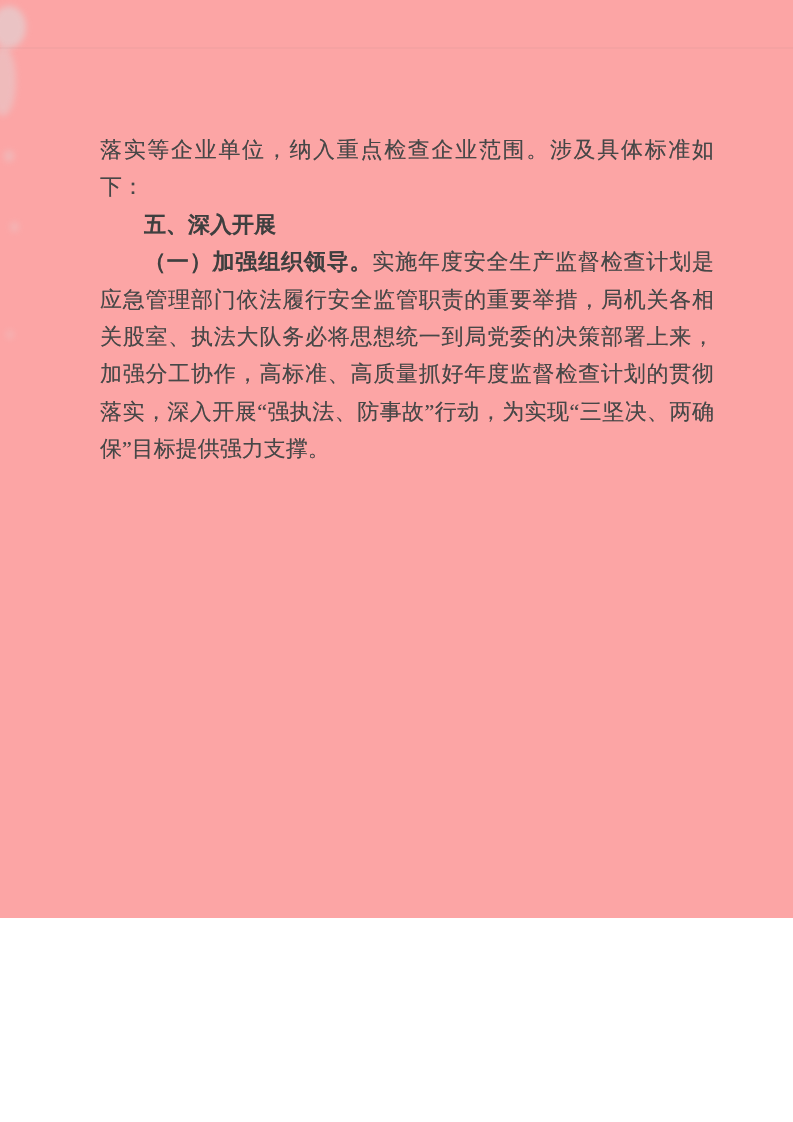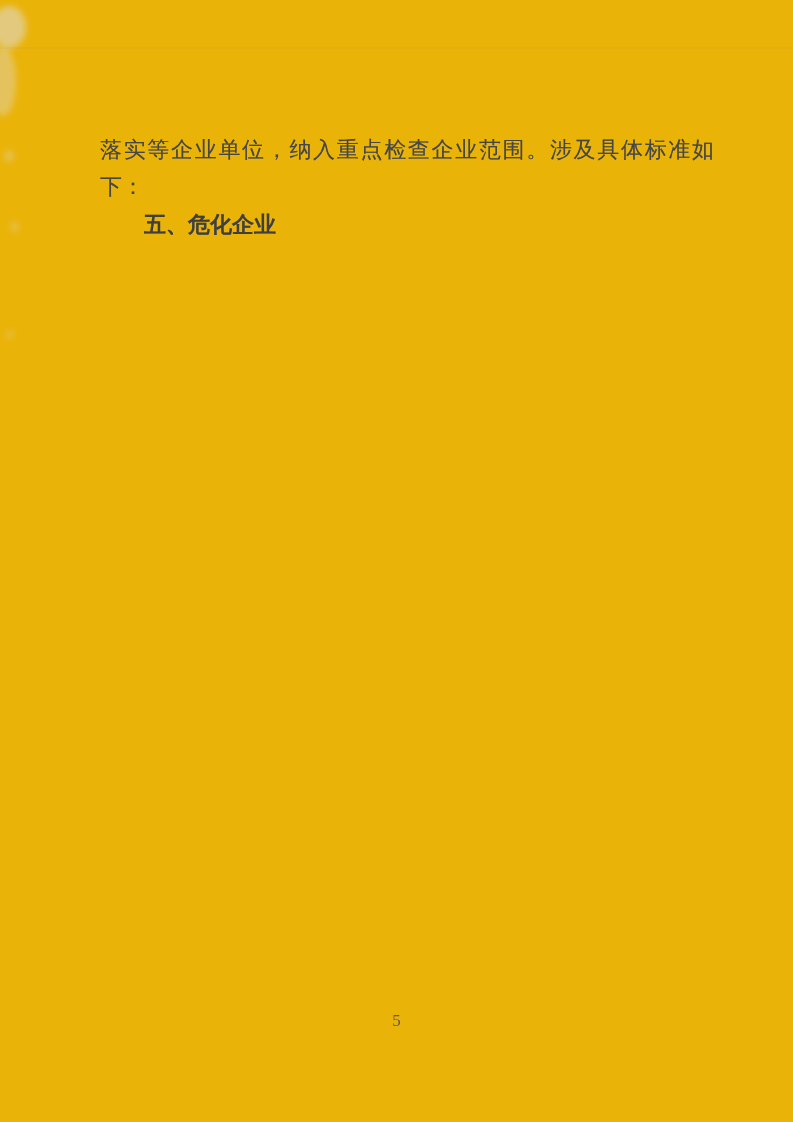--- a/index.html
+++ b/index.html
@@ -10,8 +10,8 @@
   .page {
     position: relative;
     width: 793px;
-    height: 1122px;
-    background: #eab308;
+    height: 918px;
+    background: #fca5a5;
     overflow: hidden;
     font-family: "Liberation Serif", "DejaVu Serif", serif;
     color: #474747;

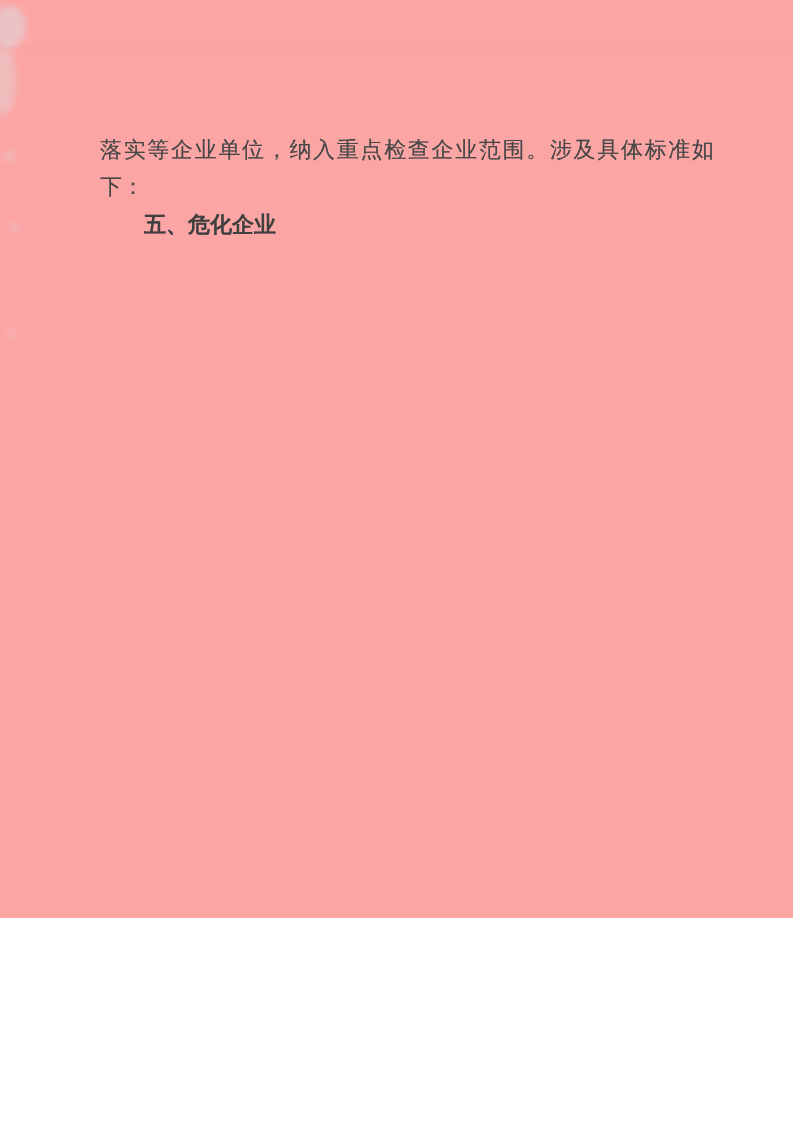--- a/index.html
+++ b/index.html
@@ -80,7 +80,7 @@
 
   <div class="doc-body">
       <p class="para">落实等企业单位，纳入重点检查企业范围。涉及具体标准如下：</p>
-      <p class="para indent heading"><b class="lead">五、危化企业</b></p>
+      <p class="para indent heading"><b class="lead">五、深入开展</b></p>
     </div>
 
   <div class="page-number">5</div>

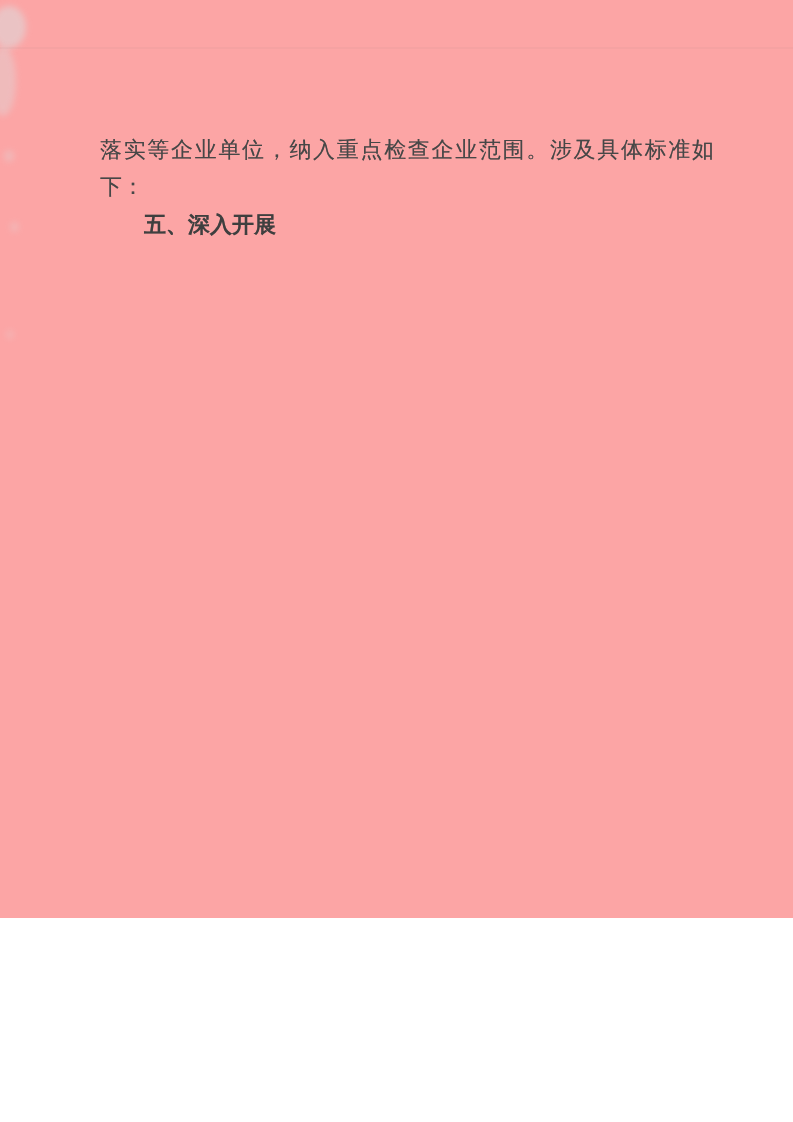--- a/index.html
+++ b/index.html
@@ -81,6 +81,7 @@
   <div class="doc-body">
       <p class="para">落实等企业单位，纳入重点检查企业范围。涉及具体标准如下：</p>
       <p class="para indent heading"><b class="lead">五、深入开展</b></p>
+      <p class="para indent"><b class="lead">（一）加强组织领导。</b>实施年度安全生产监督检查计划是应急管理部门依法履行安全监管职责的重要举措，局机关各相关股室、执法大队务必将思想统一到局党委的决策部署上来，加强分工协作，高标准、高质量抓好年度监督检查计划的贯彻落实，深入开展“强执法、防事故”行动，为实现“三坚决、两确保”目标提供强力支撑。</p>
     </div>
 
   <div class="page-number">5</div>

